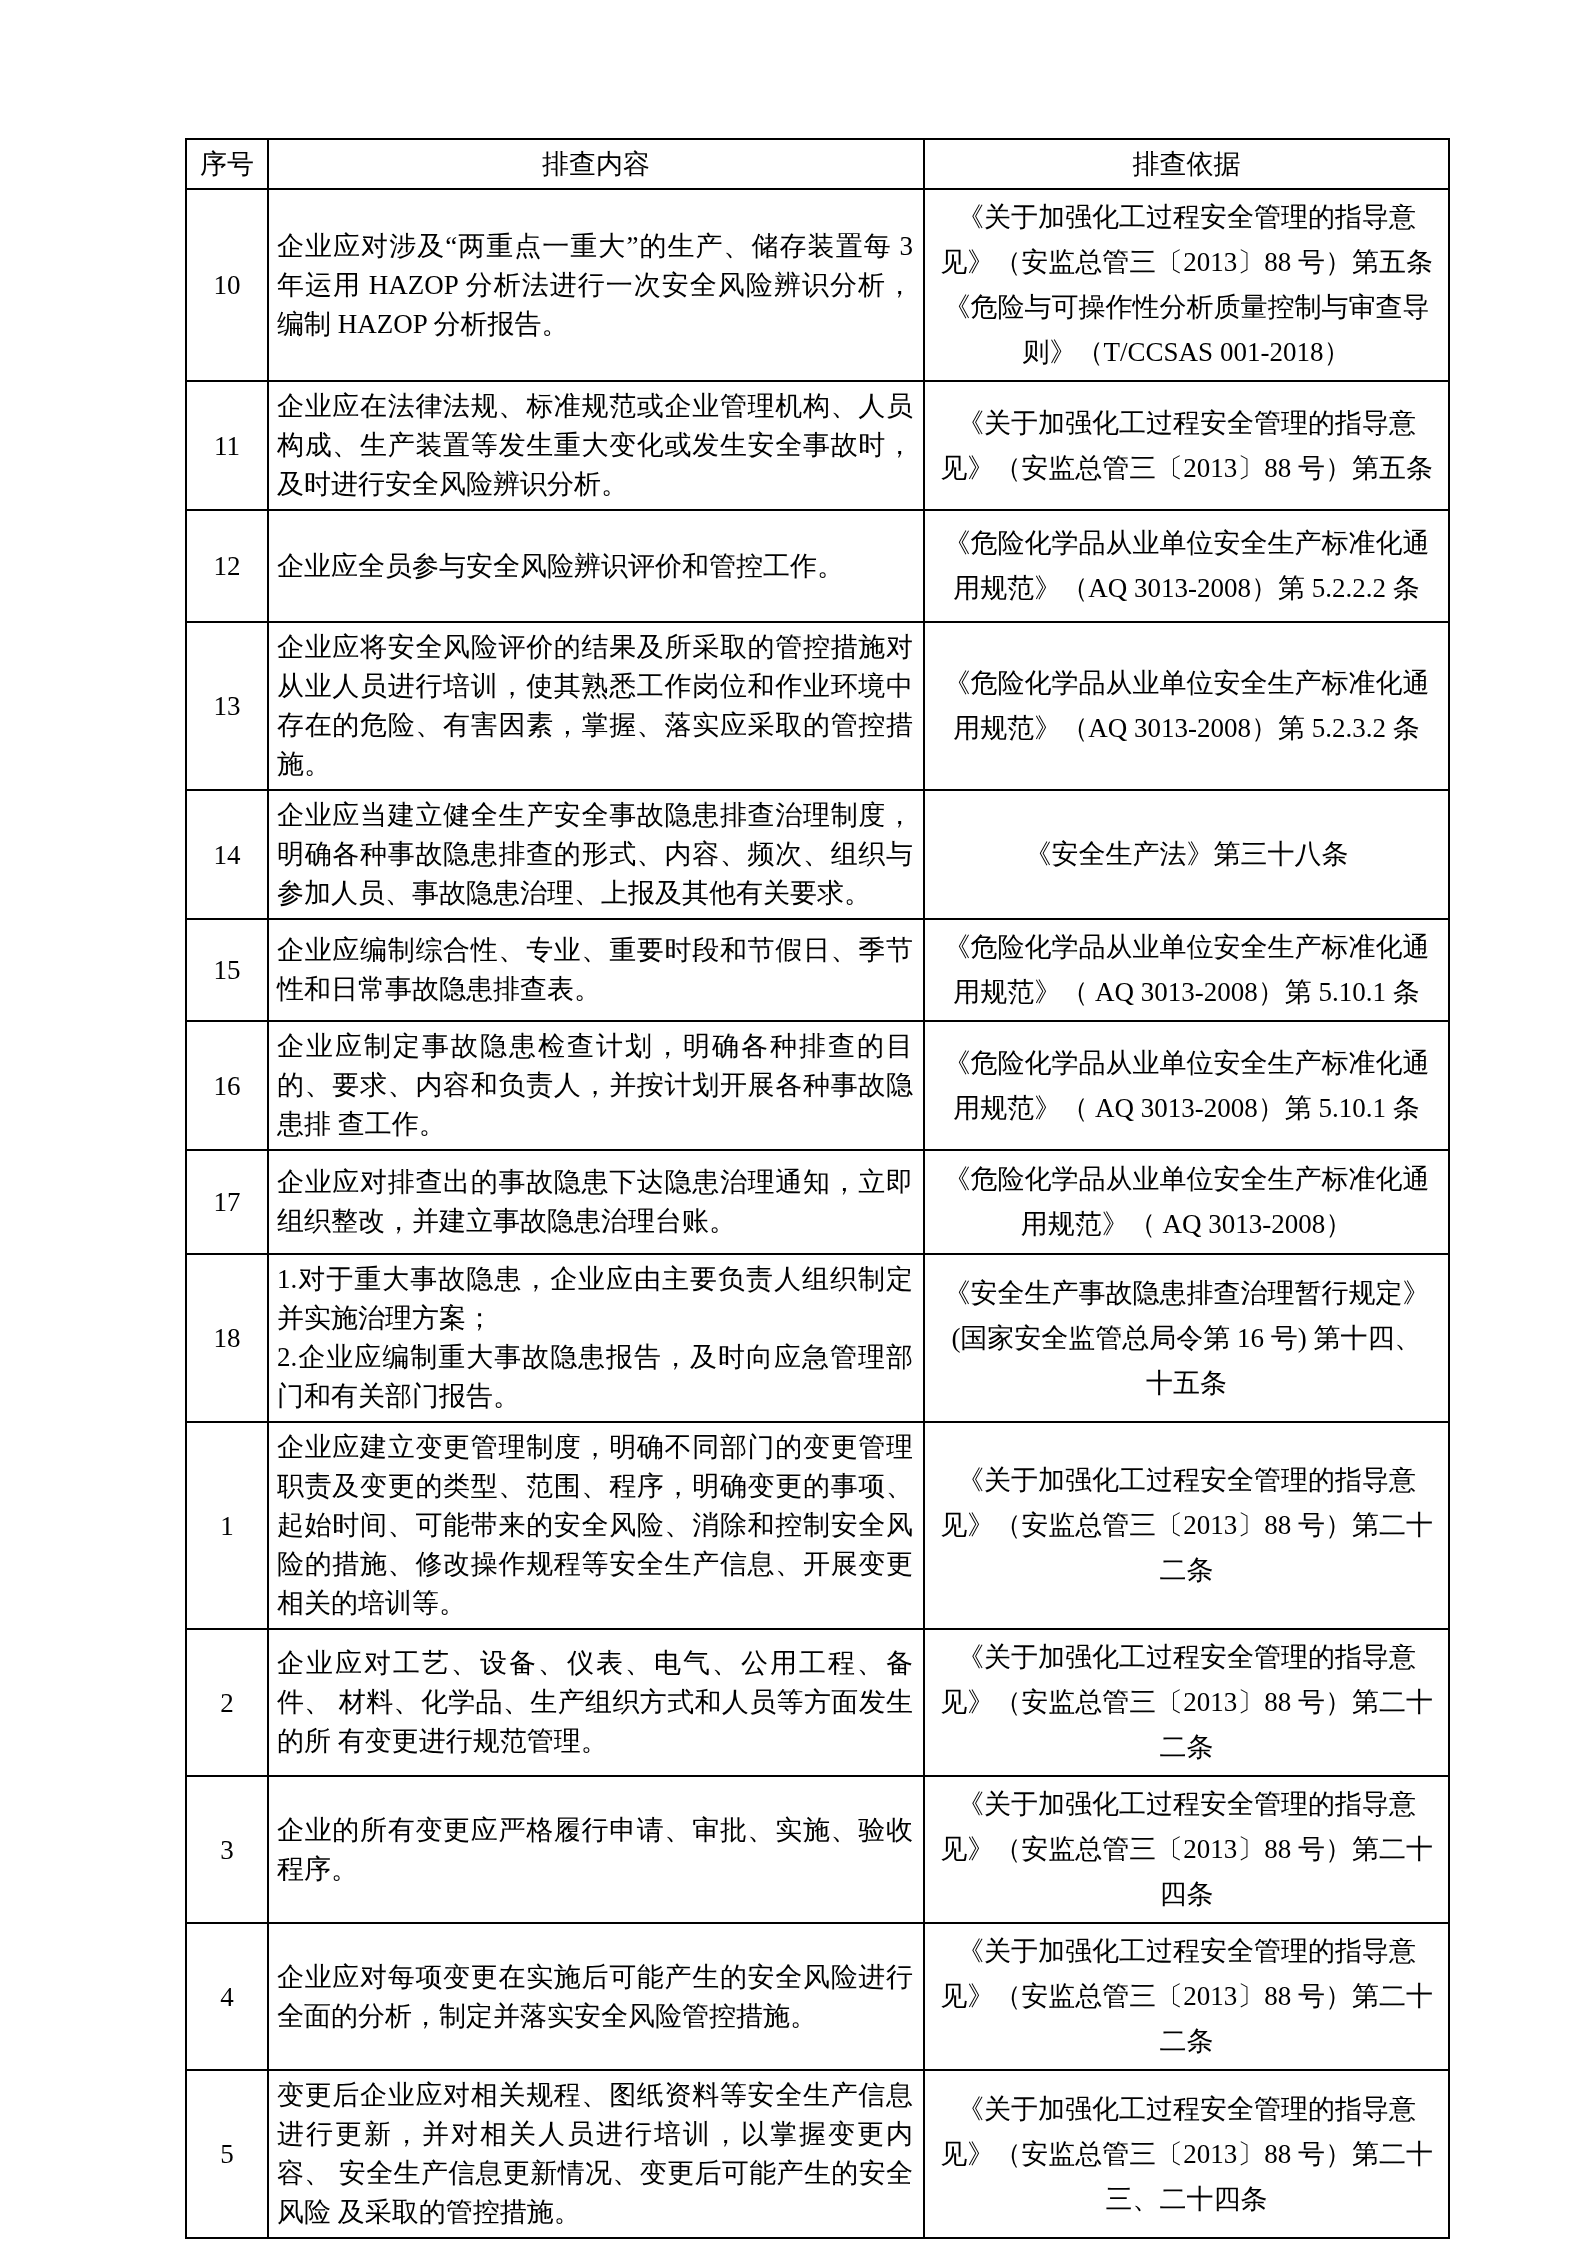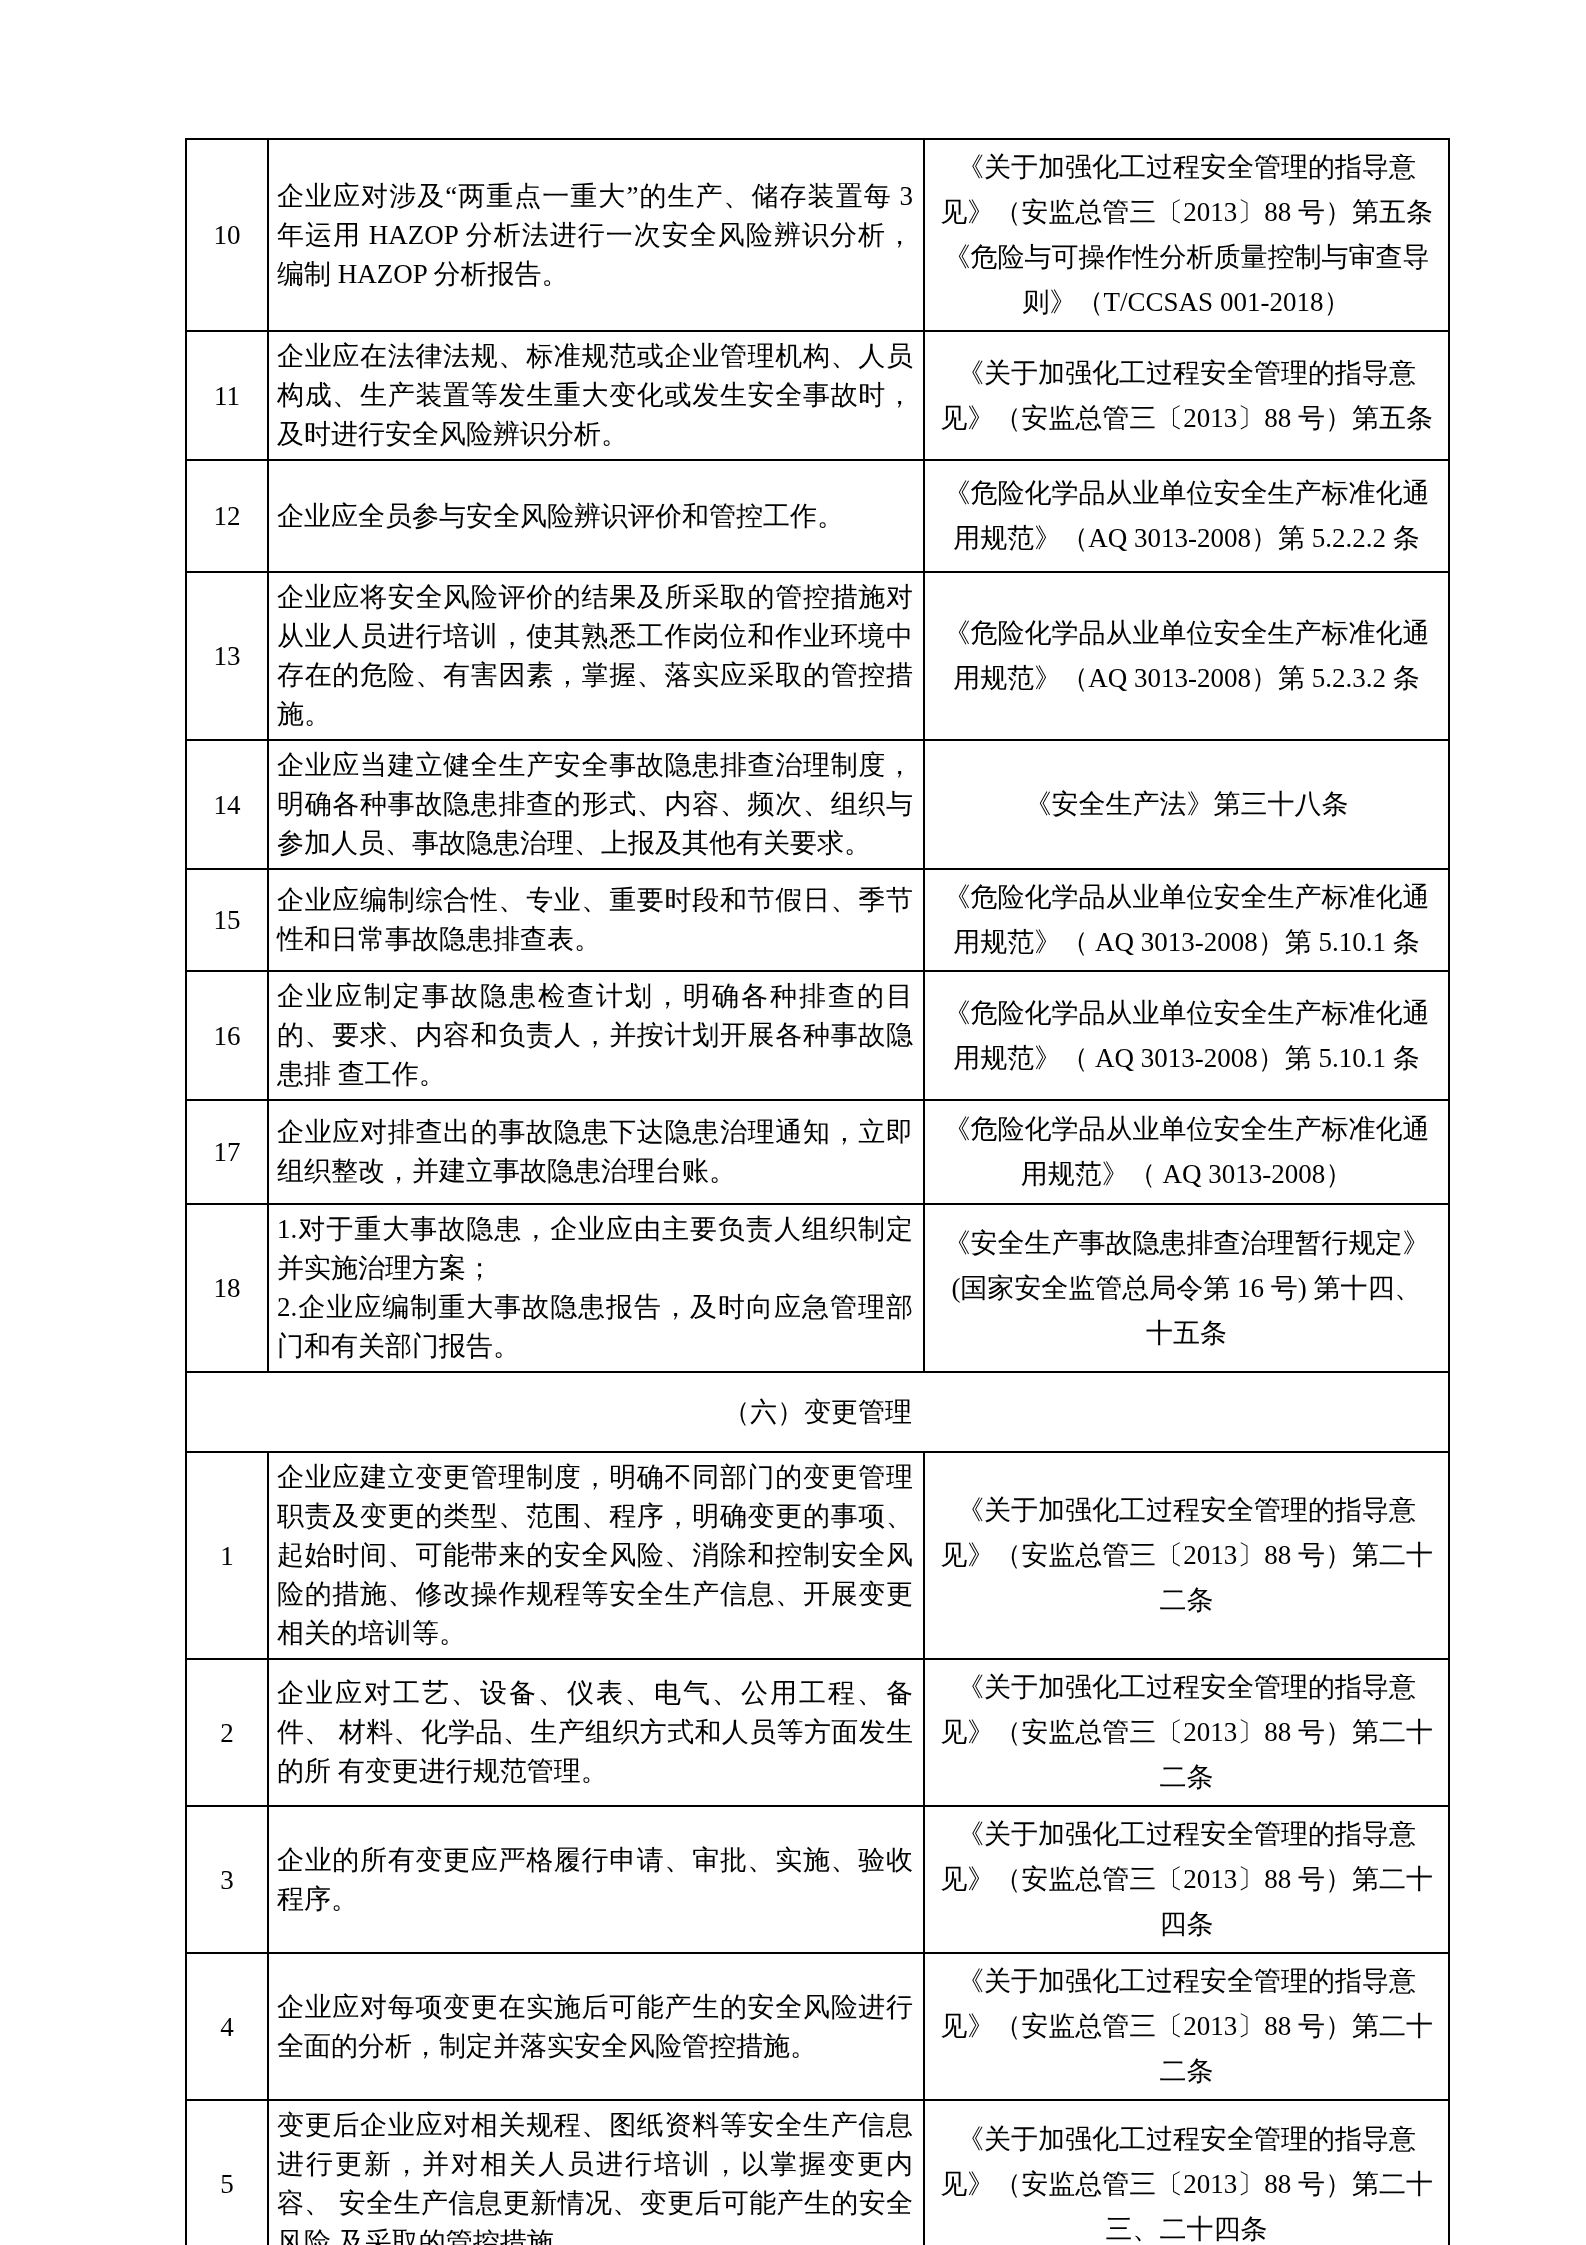--- a/index.html
+++ b/index.html
@@ -70,6 +70,11 @@
       <col style="width:525px">
     </colgroup>
     <tbody>
+        <tr style="height:50px">
+      <th class="hdr">序号</th>
+      <th class="hdr">排查内容</th>
+      <th class="hdr">排查依据</th>
+    </tr>
 
     <tr style="height:160px">
       <td class="no">10</td>

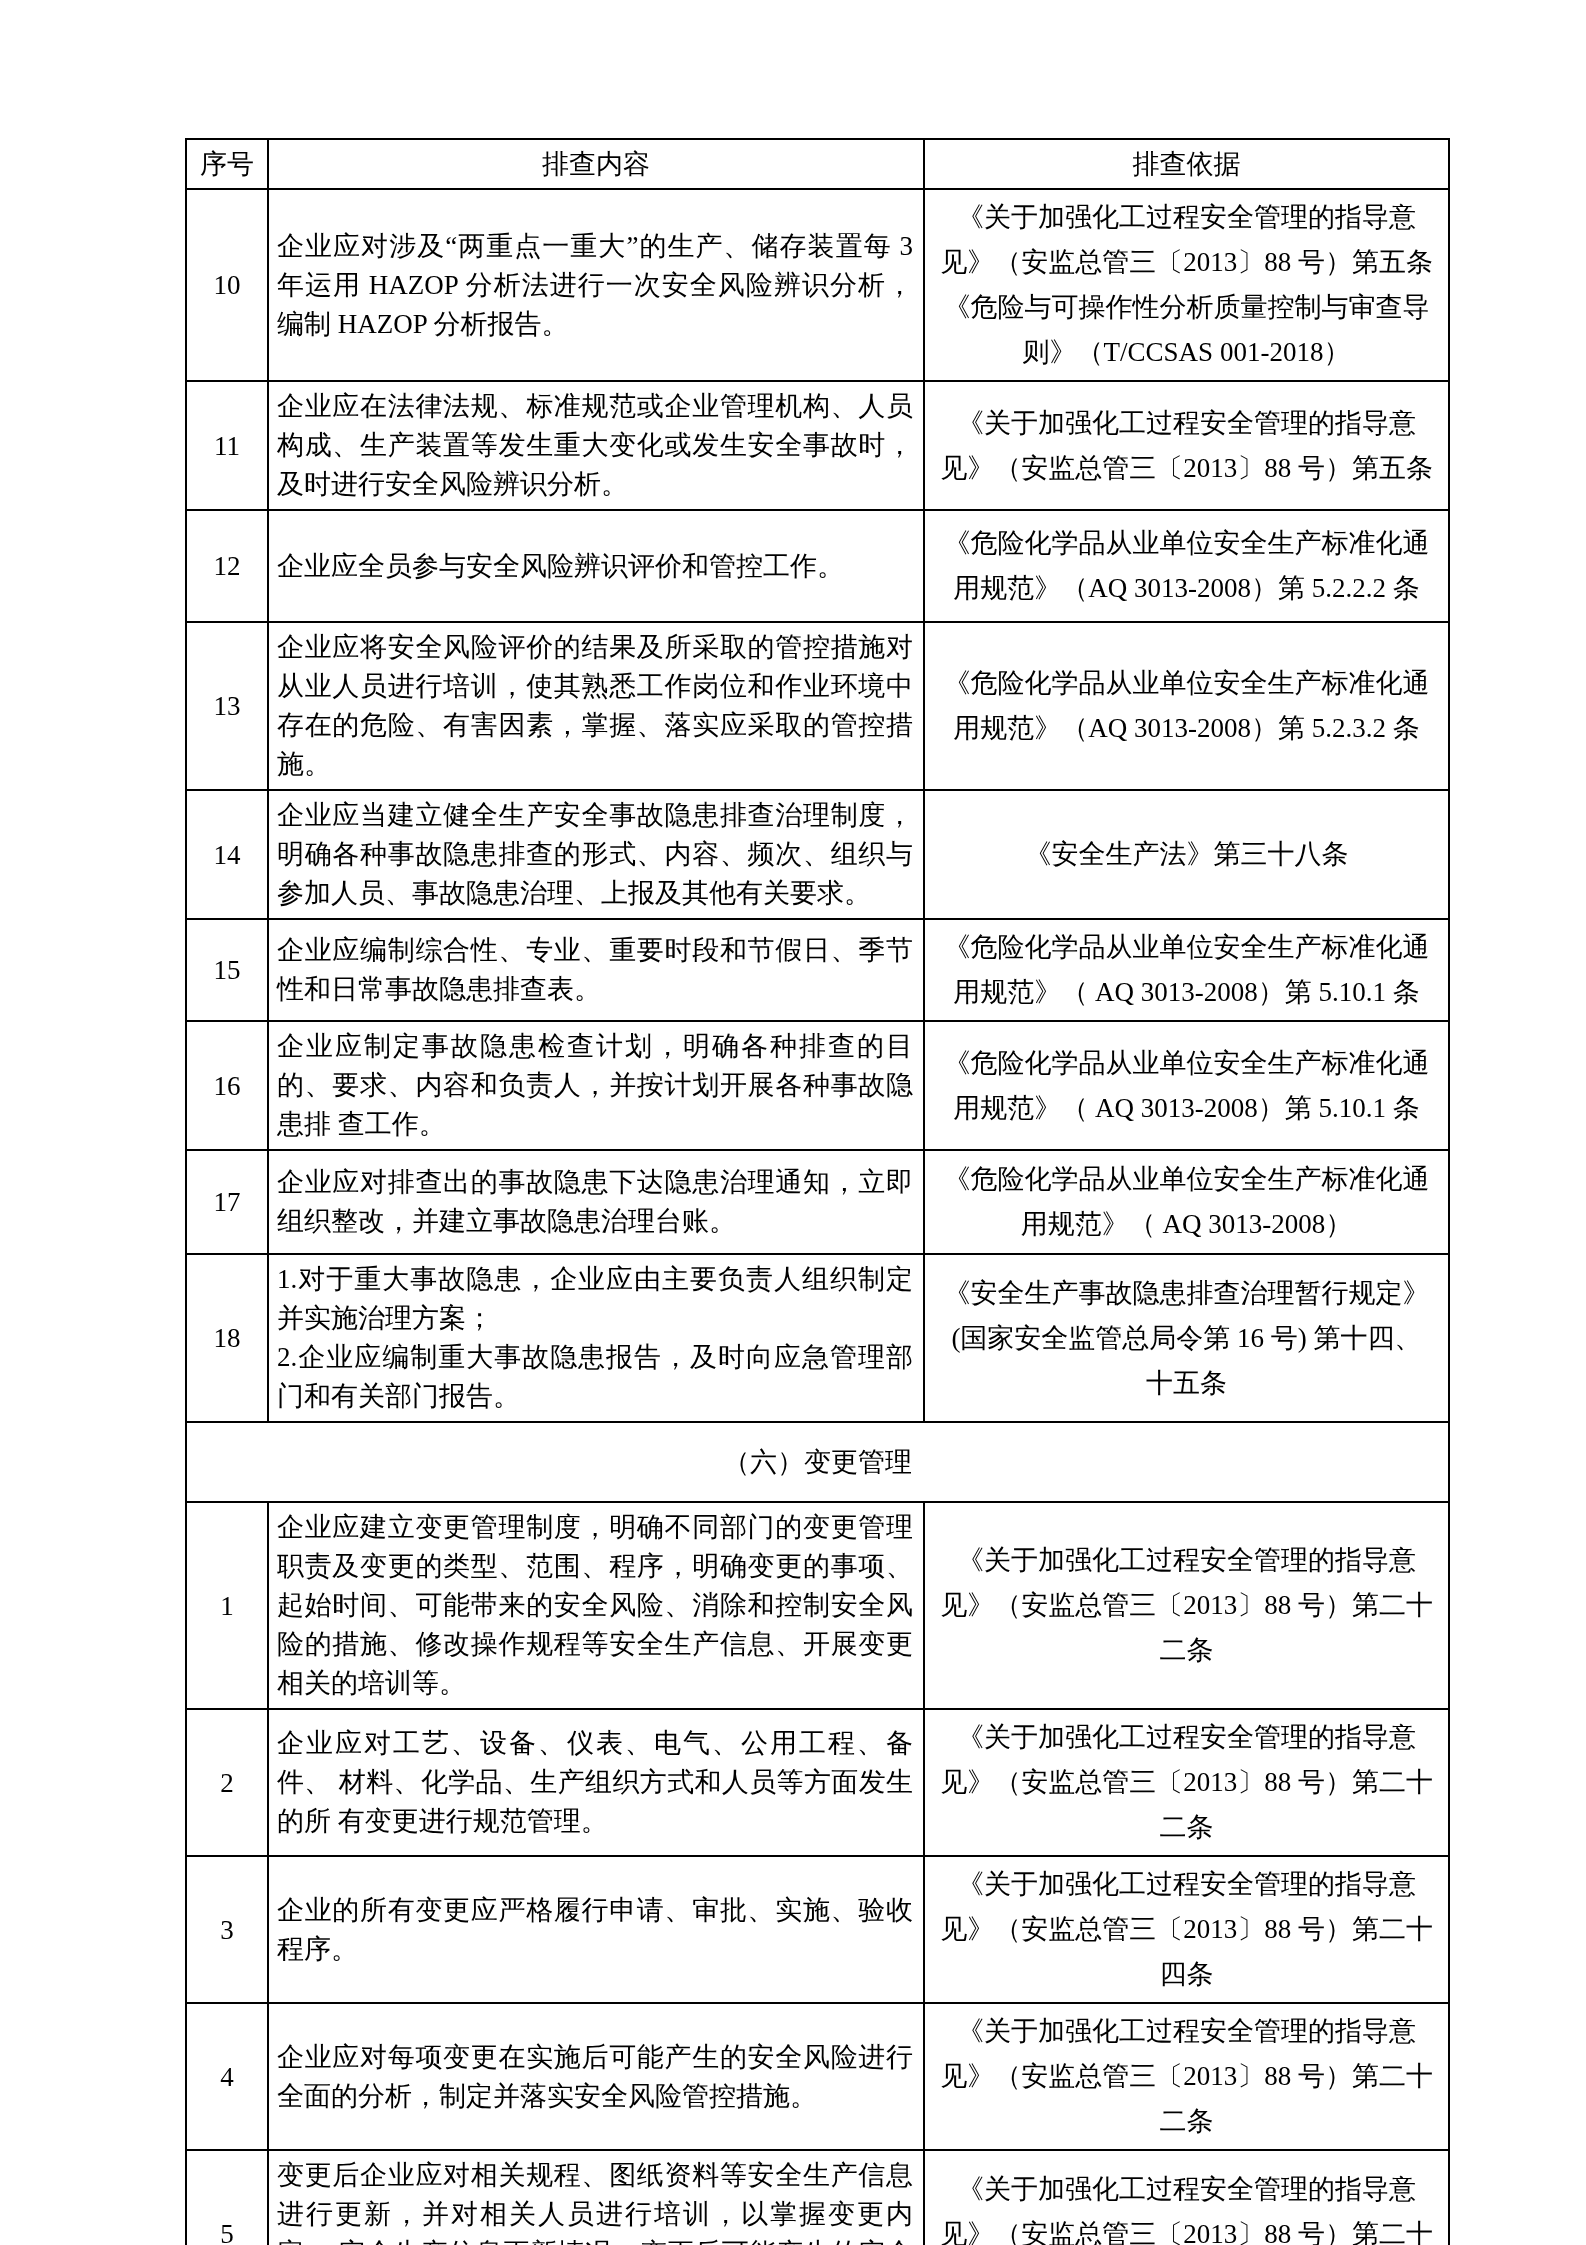--- a/index.html
+++ b/index.html
@@ -132,9 +132,6 @@
       <td class="basis">《安全生产事故隐患排查治理暂行规定》(国家安全监管总局令第 16 号) 第十四、 十五条</td>
     </tr>
 
-    <tr style="height:80px">
-      <td class="section" colspan="3">（六）变更管理</td>
-    </tr>
 
     <tr style="height:198px">
       <td class="no">1</td>

